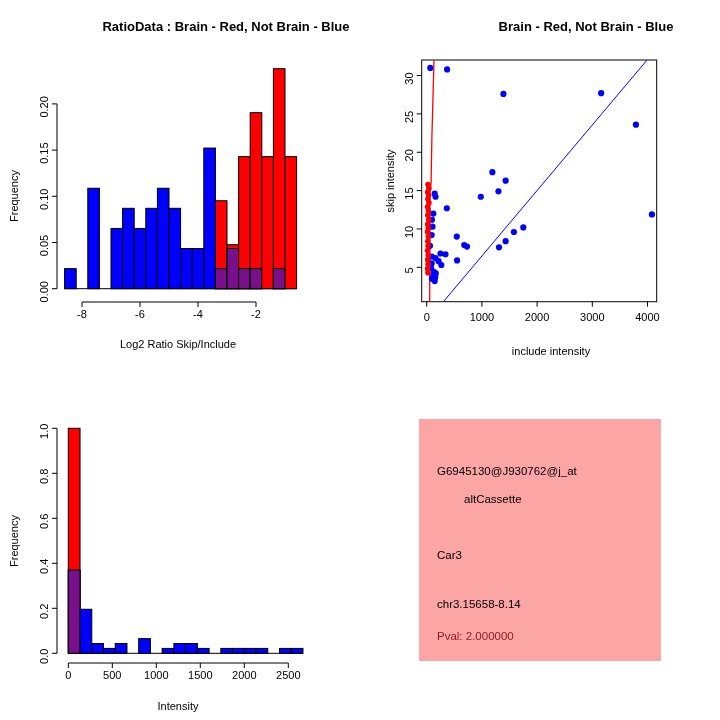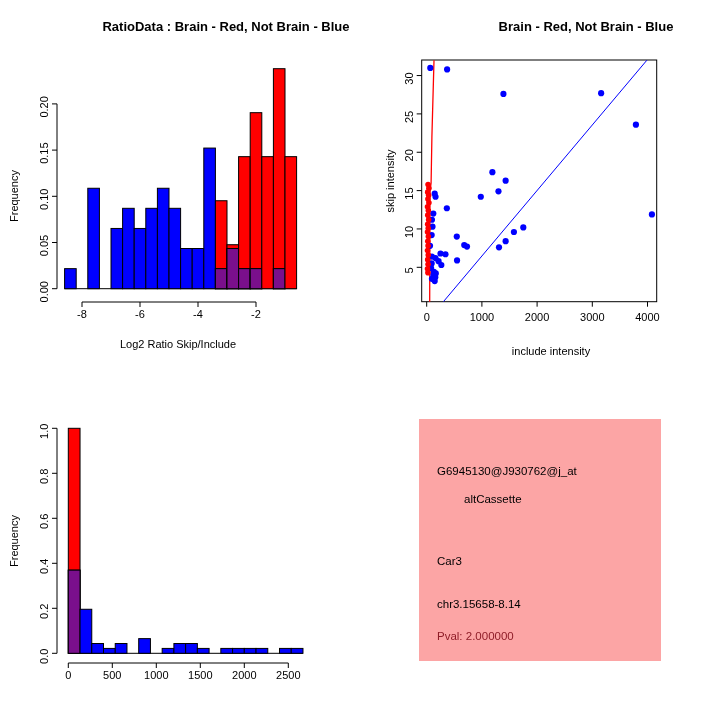--- a/index.html
+++ b/index.html
@@ -22,7 +22,7 @@
   .ylab-bl{left:-166px;top:173px;}
   .infobox{position:absolute;left:59px;top:59px;width:242px;height:242px;}
   .iline{position:absolute;left:18px;font-size:11.5px;color:#000;white-space:nowrap;}
-  .il0{top:46px;} .il1{top:74px;margin-left:27px;} .il2{top:136px;} .il3{top:179px;} .il4{top:211px;}
+  .il0{top:46px;} .il1{top:74px;margin-left:27px;} .il2{top:130px;} .il3{top:179px;} .il4{top:211px;}
 </style>
 </head>
 <body>

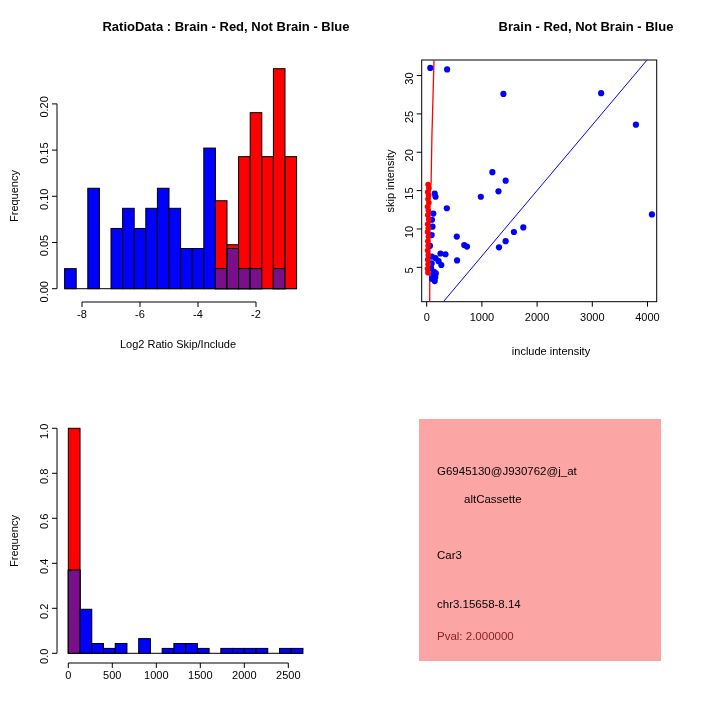--- a/index.html
+++ b/index.html
@@ -249,6 +249,7 @@
         </g>
       </svg>
     <div class="vlab ylab-bl">Frequency</div>
+    <div class="alab xlab-bl">Intensity</div>
   </div>
 
   <div class="panel" id="panel-br">

